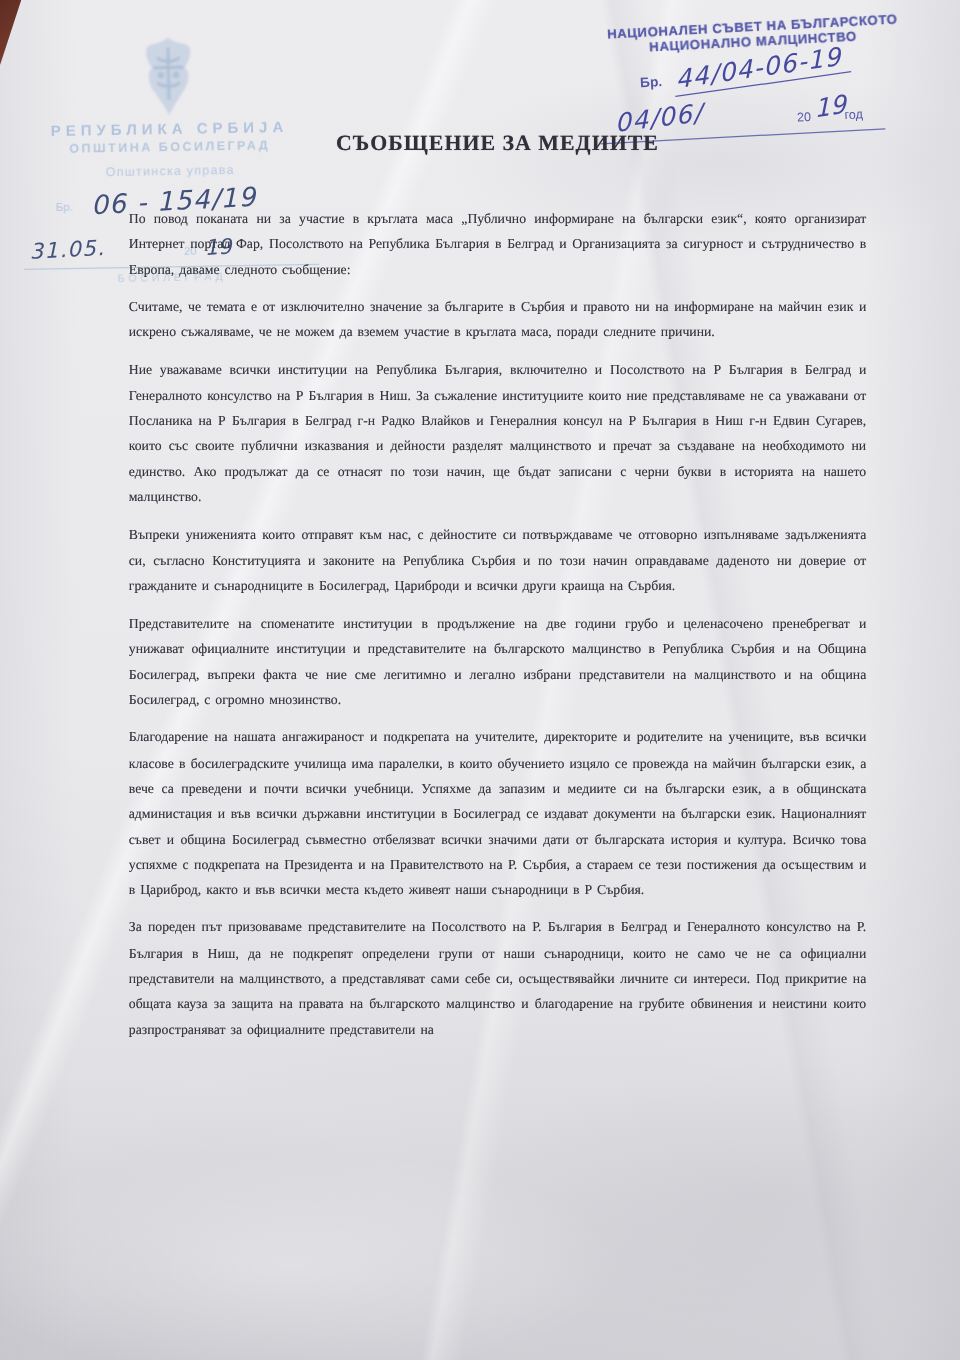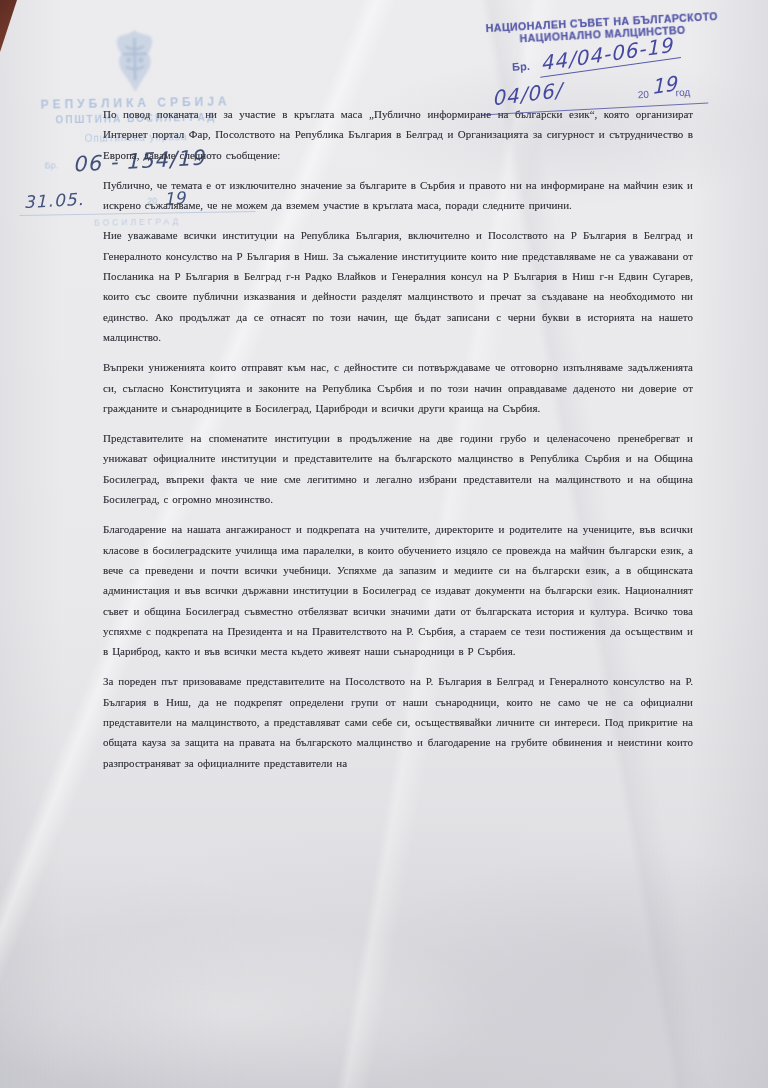--- a/index.html
+++ b/index.html
@@ -170,6 +170,7 @@
   </div>
 
   <div class="doc">
+    <h1 class="doc-title">СЪОБЩЕНИЕ ЗА МЕДИИТЕ</h1>
     <p class="para">По повод поканата ни за участие в кръглата маса „Публично информиране на български език“, която организират Интернет портал Фар, Посолството на Република България в Белград и Организацията за сигурност и сътрудничество в Европа, даваме следното съобщение:</p>
     <p class="para">Публично, че темата е от изключително значение за българите в Сърбия и правото ни на информиране на майчин език и искрено съжаляваме, че не можем да вземем участие в кръглата маса, поради следните причини.</p>
     <p class="para">Ние уважаваме всички институции на Република България, включително и Посолството на Р България в Белград и Генералното консулство на Р България в Ниш. За съжаление институциите които ние представляваме не са уважавани от Посланика на Р България в Белград г-н Радко Влайков и Генералния консул на Р България в Ниш г-н Едвин Сугарев, които със своите публични изказвания и дейности разделят малцинството и пречат за създаване на необходимото ни единство. Ако продължат да се отнасят по този начин, ще бъдат записани с черни букви в историята на нашето малцинство.</p>

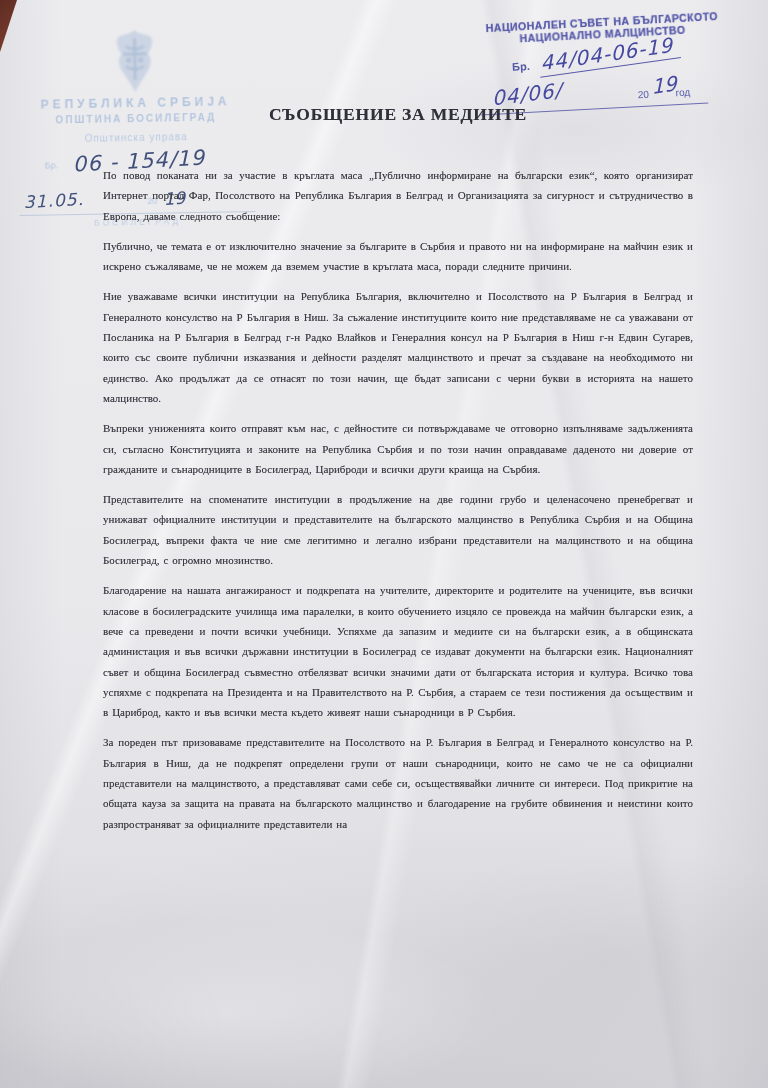--- a/index.html
+++ b/index.html
@@ -172,7 +172,7 @@
   <div class="doc">
     <h1 class="doc-title">СЪОБЩЕНИЕ ЗА МЕДИИТЕ</h1>
     <p class="para">По повод поканата ни за участие в кръглата маса „Публично информиране на български език“, която организират Интернет портал Фар, Посолството на Република България в Белград и Организацията за сигурност и сътрудничество в Европа, даваме следното съобщение:</p>
-    <p class="para">Публично, че темата е от изключително значение за българите в Сърбия и правото ни на информиране на майчин език и искрено съжаляваме, че не можем да вземем участие в кръглата маса, поради следните причини.</p>
+    <p class="para">Считаме, че темата е от изключително значение за българите в Сърбия и правото ни на информиране на майчин език и искрено съжаляваме, че не можем да вземем участие в кръглата маса, поради следните причини.</p>
     <p class="para">Ние уважаваме всички институции на Република България, включително и Посолството на Р България в Белград и Генералното консулство на Р България в Ниш. За съжаление институциите които ние представляваме не са уважавани от Посланика на Р България в Белград г-н Радко Влайков и Генералния консул на Р България в Ниш г-н Едвин Сугарев, които със своите публични изказвания и дейности разделят малцинството и пречат за създаване на необходимото ни единство. Ако продължат да се отнасят по този начин, ще бъдат записани с черни букви в историята на нашето малцинство.</p>
     <p class="para">Въпреки униженията които отправят към нас, с дейностите си потвърждаваме че отговорно изпълняваме задълженията си, съгласно Конституцията и законите на Република Сърбия и по този начин оправдаваме даденото ни доверие от гражданите и сънародниците в Босилеград, Цариброди и всички други краища на Сърбия.</p>
     <p class="para">Представителите на споменатите институции в продължение на две години грубо и целенасочено пренебрегват и унижават официалните институции и представителите на българското малцинство в Република Сърбия и на Община Босилеград, въпреки факта че ние сме легитимно и легално избрани представители на малцинството и на община Босилеград, с огромно мнозинство.</p>

